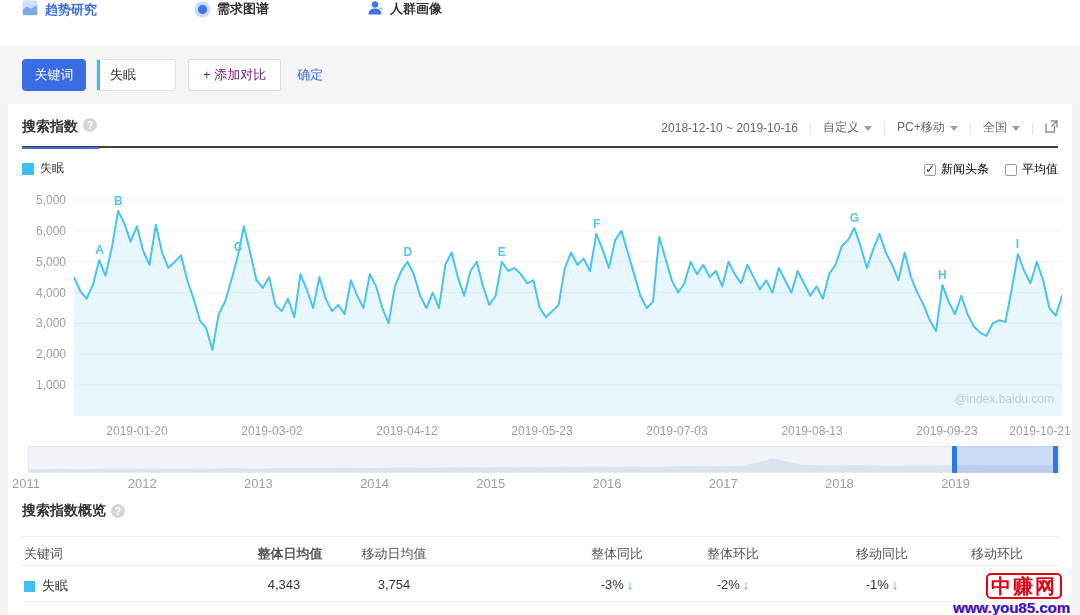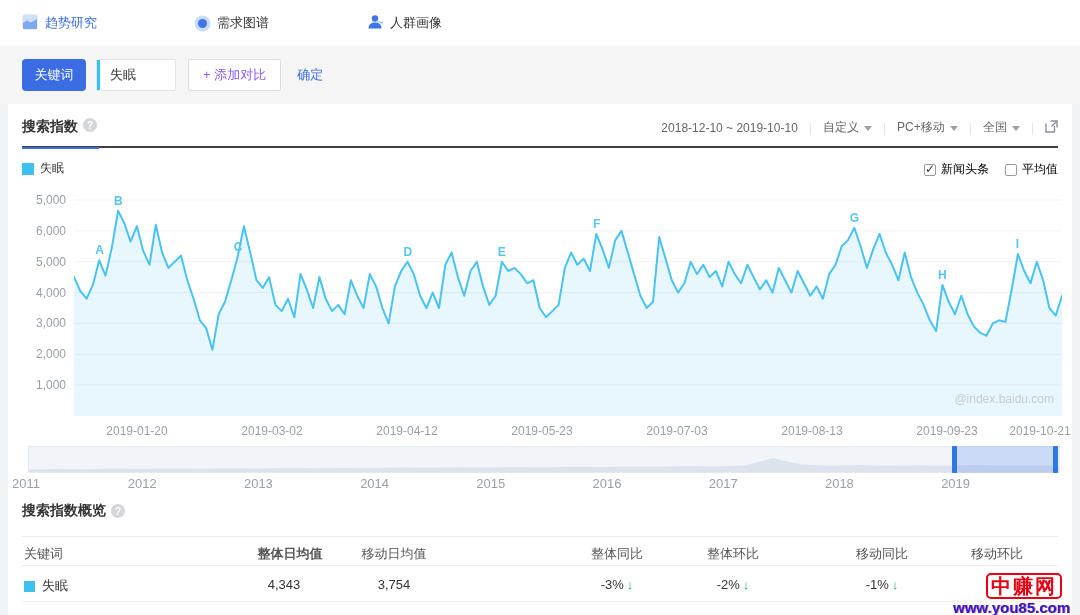--- a/index.html
+++ b/index.html
@@ -7,7 +7,7 @@
   body { font-family:"Liberation Sans","DejaVu Sans",sans-serif; background:#f2f3f5; position:relative; font-size:13px; color:#333; }
 
   
-  .topnav { position:absolute; left:0; top:0; width:1080px; height:46px; background:#fff; display:flex; align-items:center; padding-left:22px; }
+  .topnav { position:absolute; left:0; top:0; width:1080px; height:46px; background:#fff; display:flex; align-items:flex-start; padding-left:22px;font-weight:bold; }
   .nav-tab { display:flex; align-items:center; gap:7px; margin-right:98px; cursor:pointer; color:#333; font-size:13px; }
   .nav-tab.active { color:#3a6ce4; }
   .radio-ico { width:9px; height:9px; border-radius:50%; background:#3f75e8; box-shadow:0 0 0 3.5px #c9dcf8; margin:3px; }

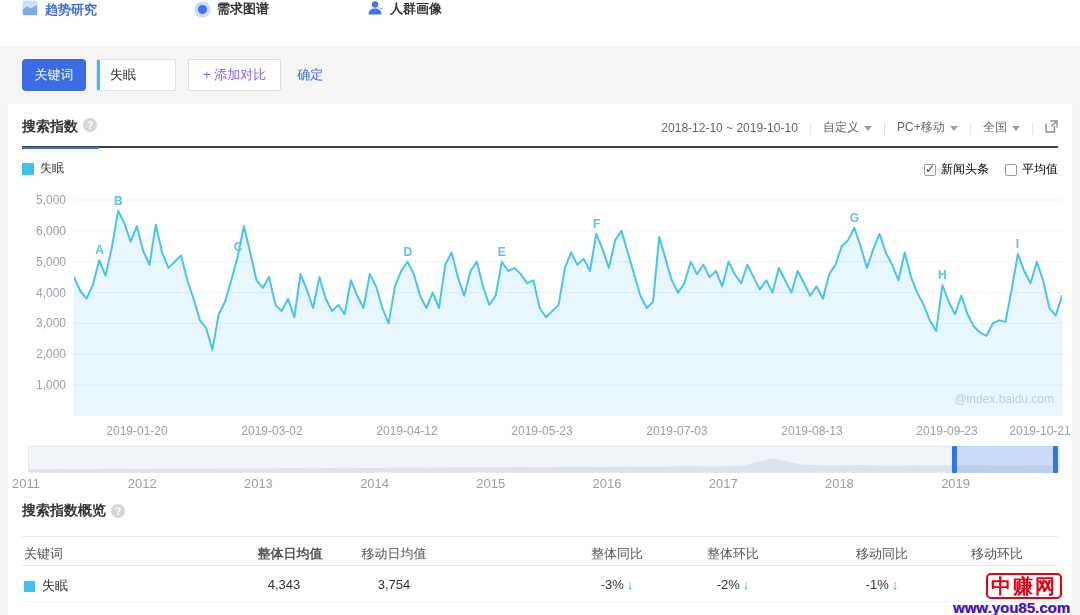--- a/index.html
+++ b/index.html
@@ -18,7 +18,7 @@
   .kw-input-wrap { position:relative; width:80px; height:32px; background:#fff; border:1px solid #e3e3e3; border-radius:2px; display:flex; align-items:center; }
   .kw-input-wrap::before { content:""; position:absolute; left:0; top:0; width:3px; height:100%; background:#2fc4f2; }
   .kw-input { border:none; outline:none; width:100%; padding-left:13px; font-size:13px; font-family:inherit; color:#333; background:transparent; }
-  .add-cmp { height:32px; padding:0 14px; background:#fff; border:1px solid #ddd; border-radius:2px; color:#8b5cf6; font-size:13px; font-family:inherit; margin-left:2px; }
+  .add-cmp { height:32px; padding:0 14px; background:#fff; border:1px solid #ddd; border-radius:2px; color:#701a75; font-size:13px; font-family:inherit; margin-left:2px; }
   .confirm { color:#3a6ce4; font-size:13px; margin-left:6px; cursor:pointer; }
 
   

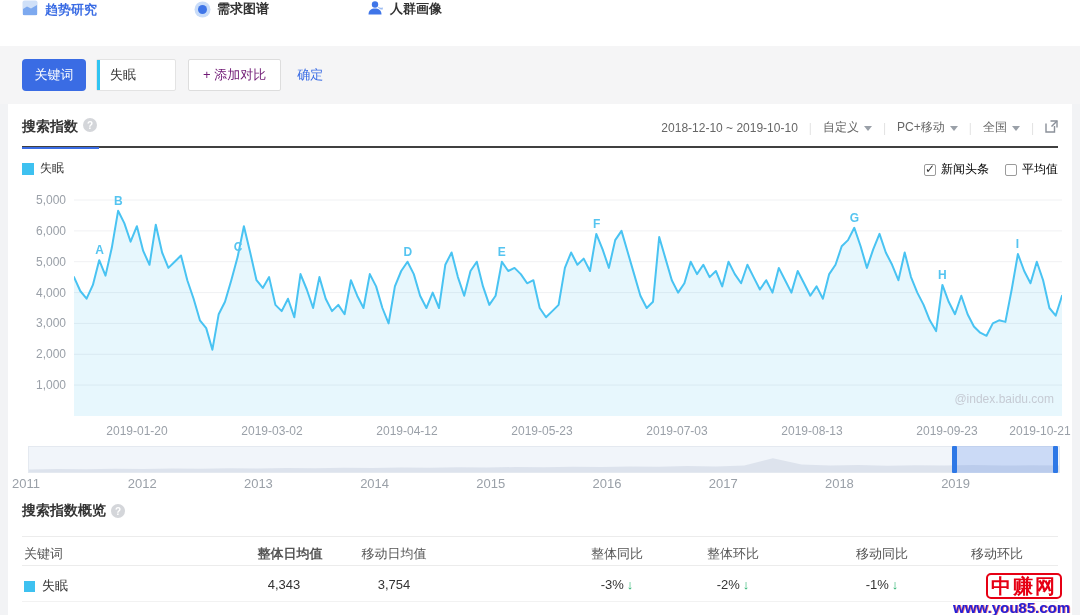--- a/index.html
+++ b/index.html
@@ -116,7 +116,7 @@
       <span class="help-ico">?</span>
     </span>
     <div class="hdr-controls">
-      <span>2018-12-10 ~ 2019-10-10</span>
+      <span>2018-12-10 ~ 2019-10-16</span>
       <span class="sep">|</span>
       <span class="dd">
         <span>自定义</span>

